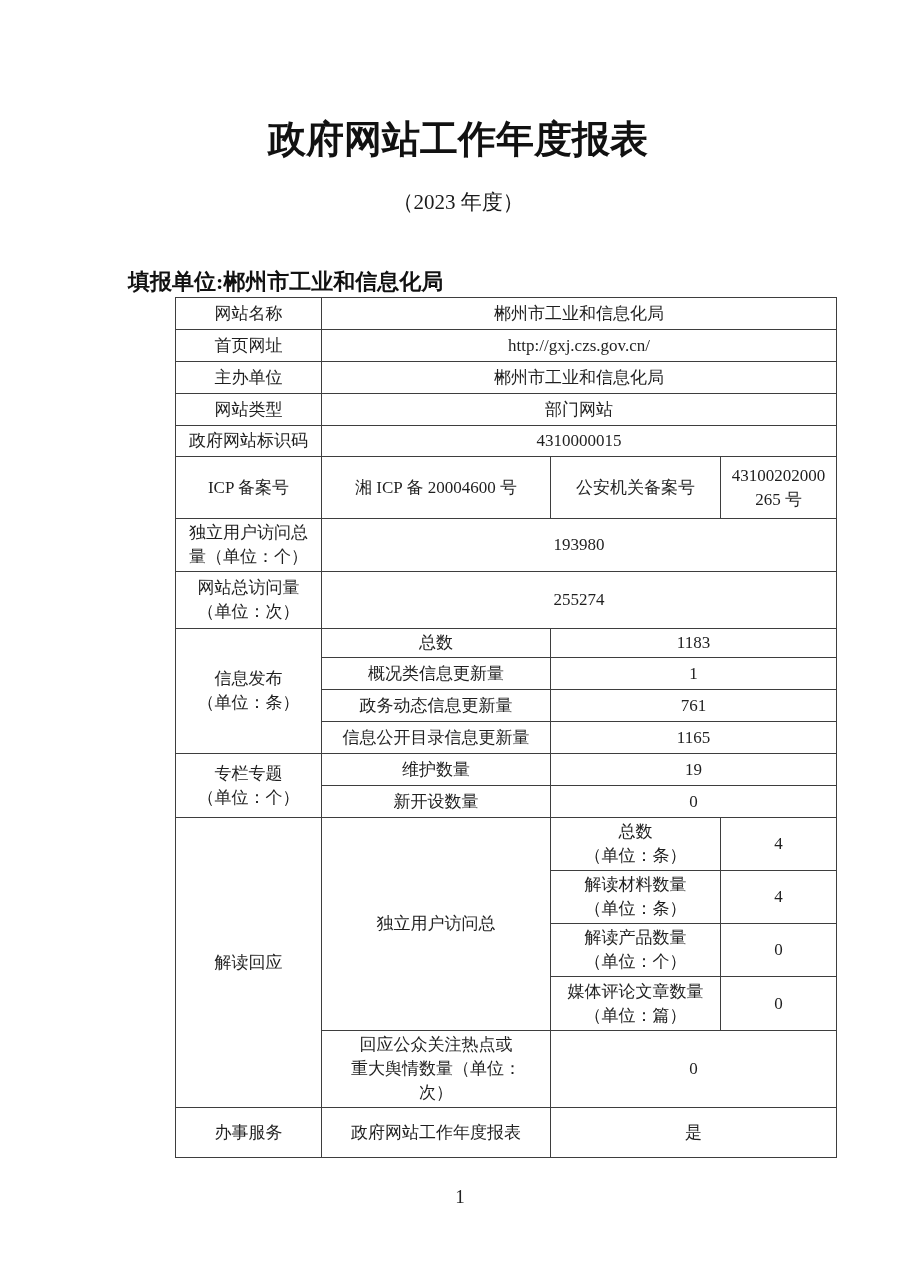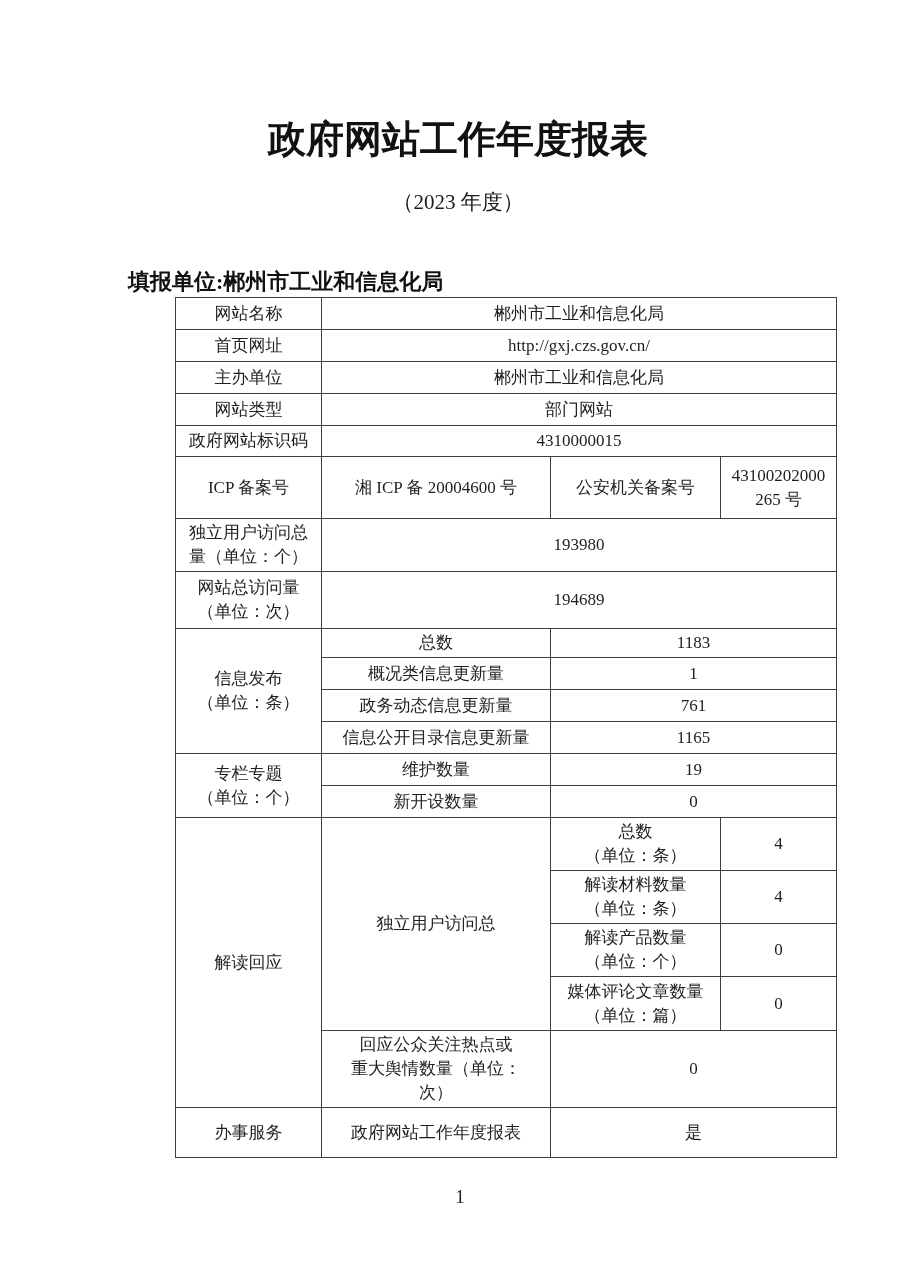--- a/index.html
+++ b/index.html
@@ -108,7 +108,7 @@
       <tr class="h57">
         <td>网站总访问量
 （单位：次）</td>
-        <td colspan="3">194689</td>
+        <td colspan="3">255274</td>
       </tr>
 
       <tr class="h29">

